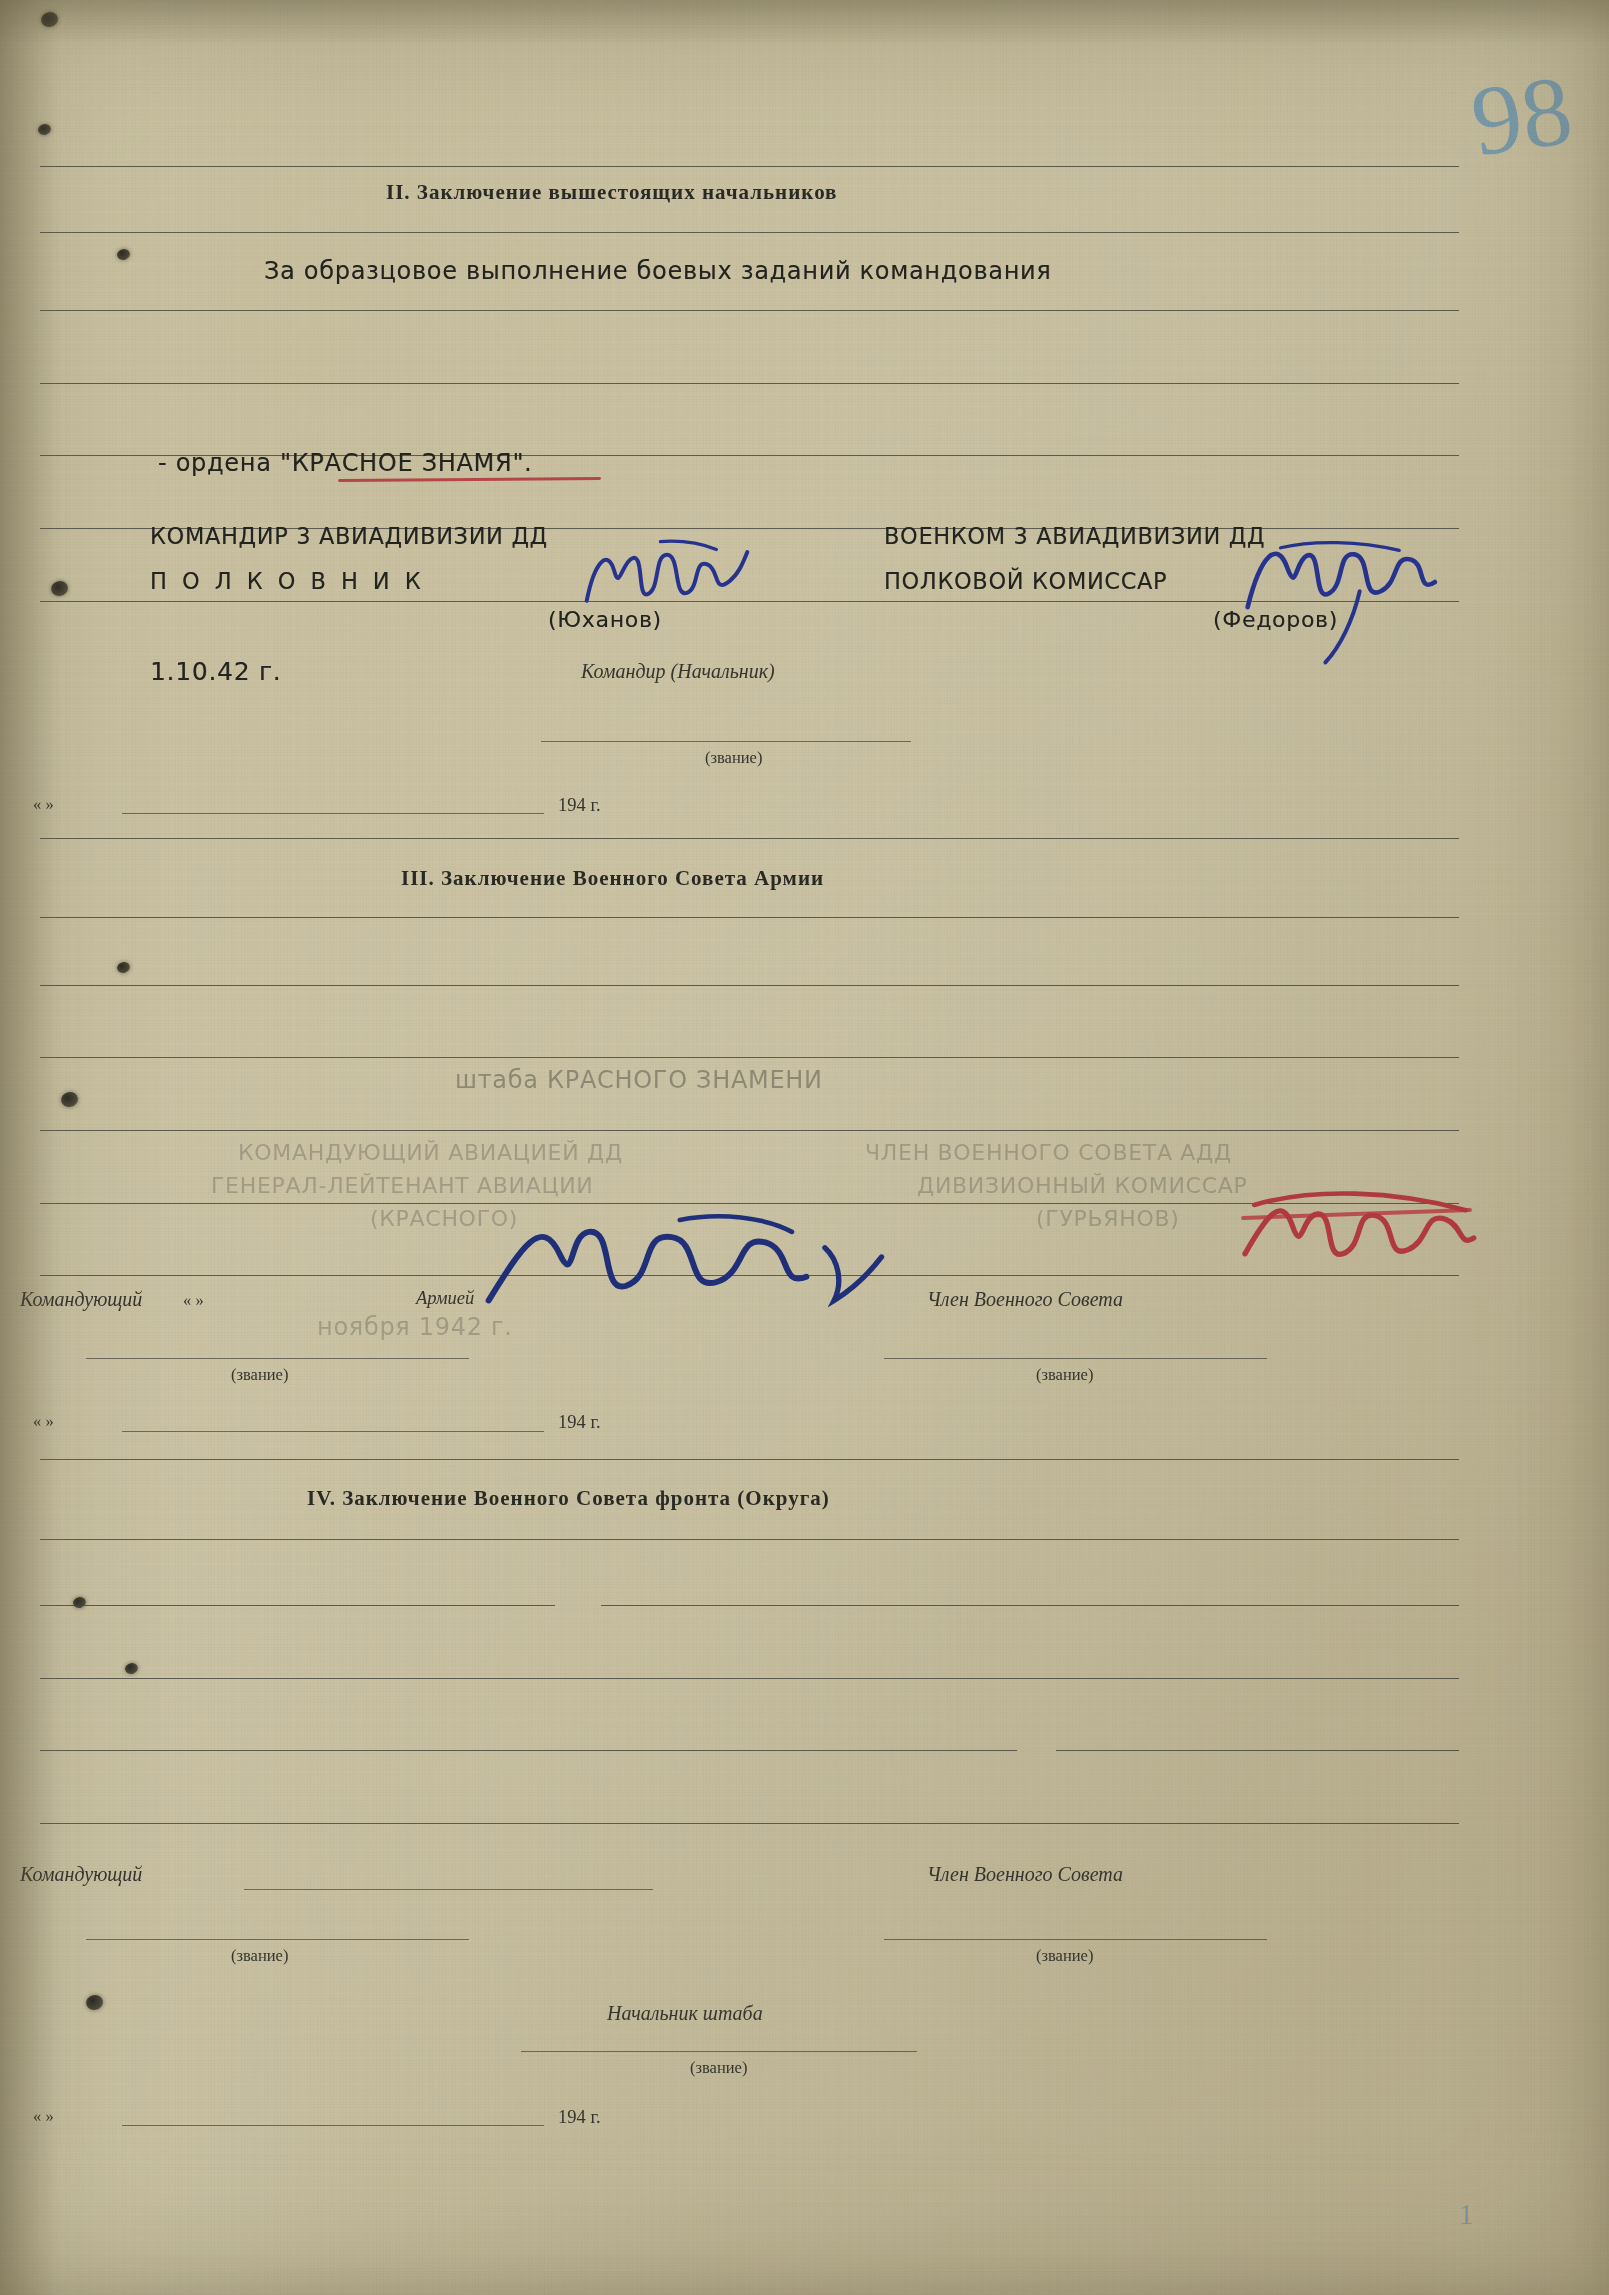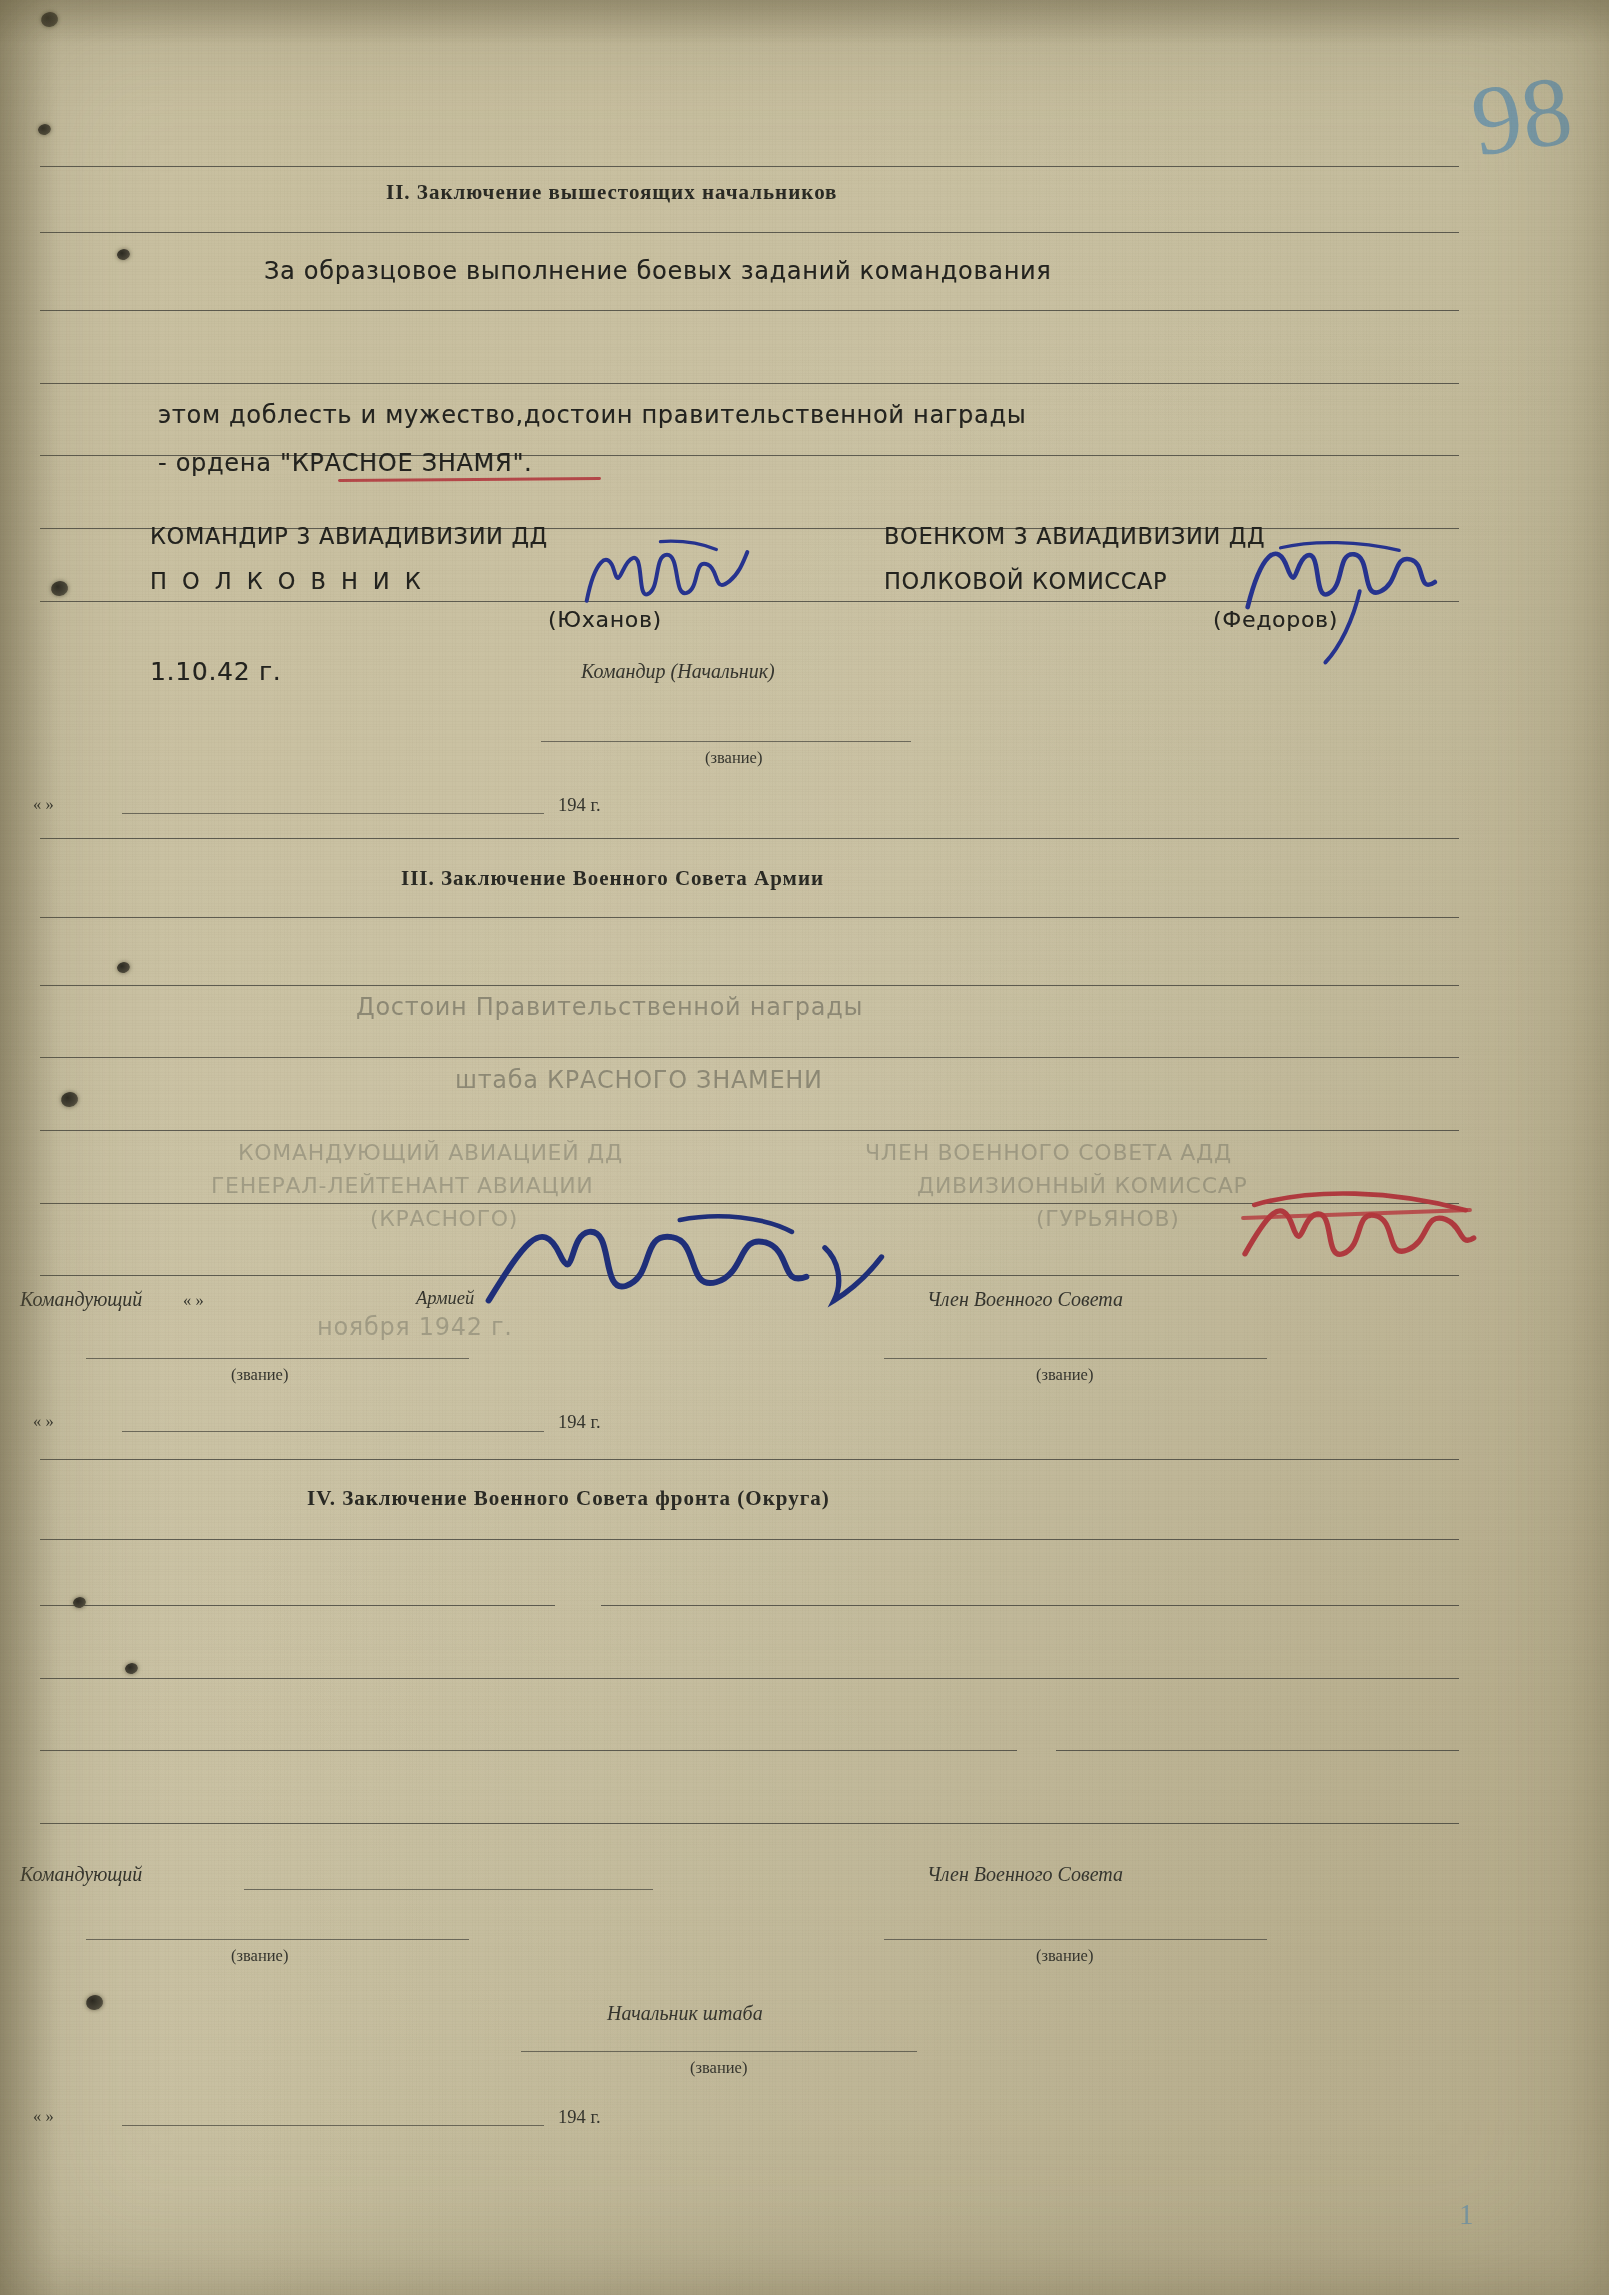--- a/index.html
+++ b/index.html
@@ -172,7 +172,6 @@
   <div class="section-head" style="left:386px; top:180px;">II. Заключение вышестоящих начальников</div>
 
   <div class="typed" style="left:264px; top:257px; font-size:24px;">За образцовое выполнение боевых заданий командования</div>
-  <div class="typed" style="left:158px; top:401px; font-size:24px;">этом доблесть и мужество,достоин правительственной награды</div>
   <div class="typed" style="left:158px; top:449px; font-size:24px;">- ордена "КРАСНОЕ ЗНАМЯ".</div>
   <div class="red-underline" style="left:338px; top:478px; width:263px;"></div>
 

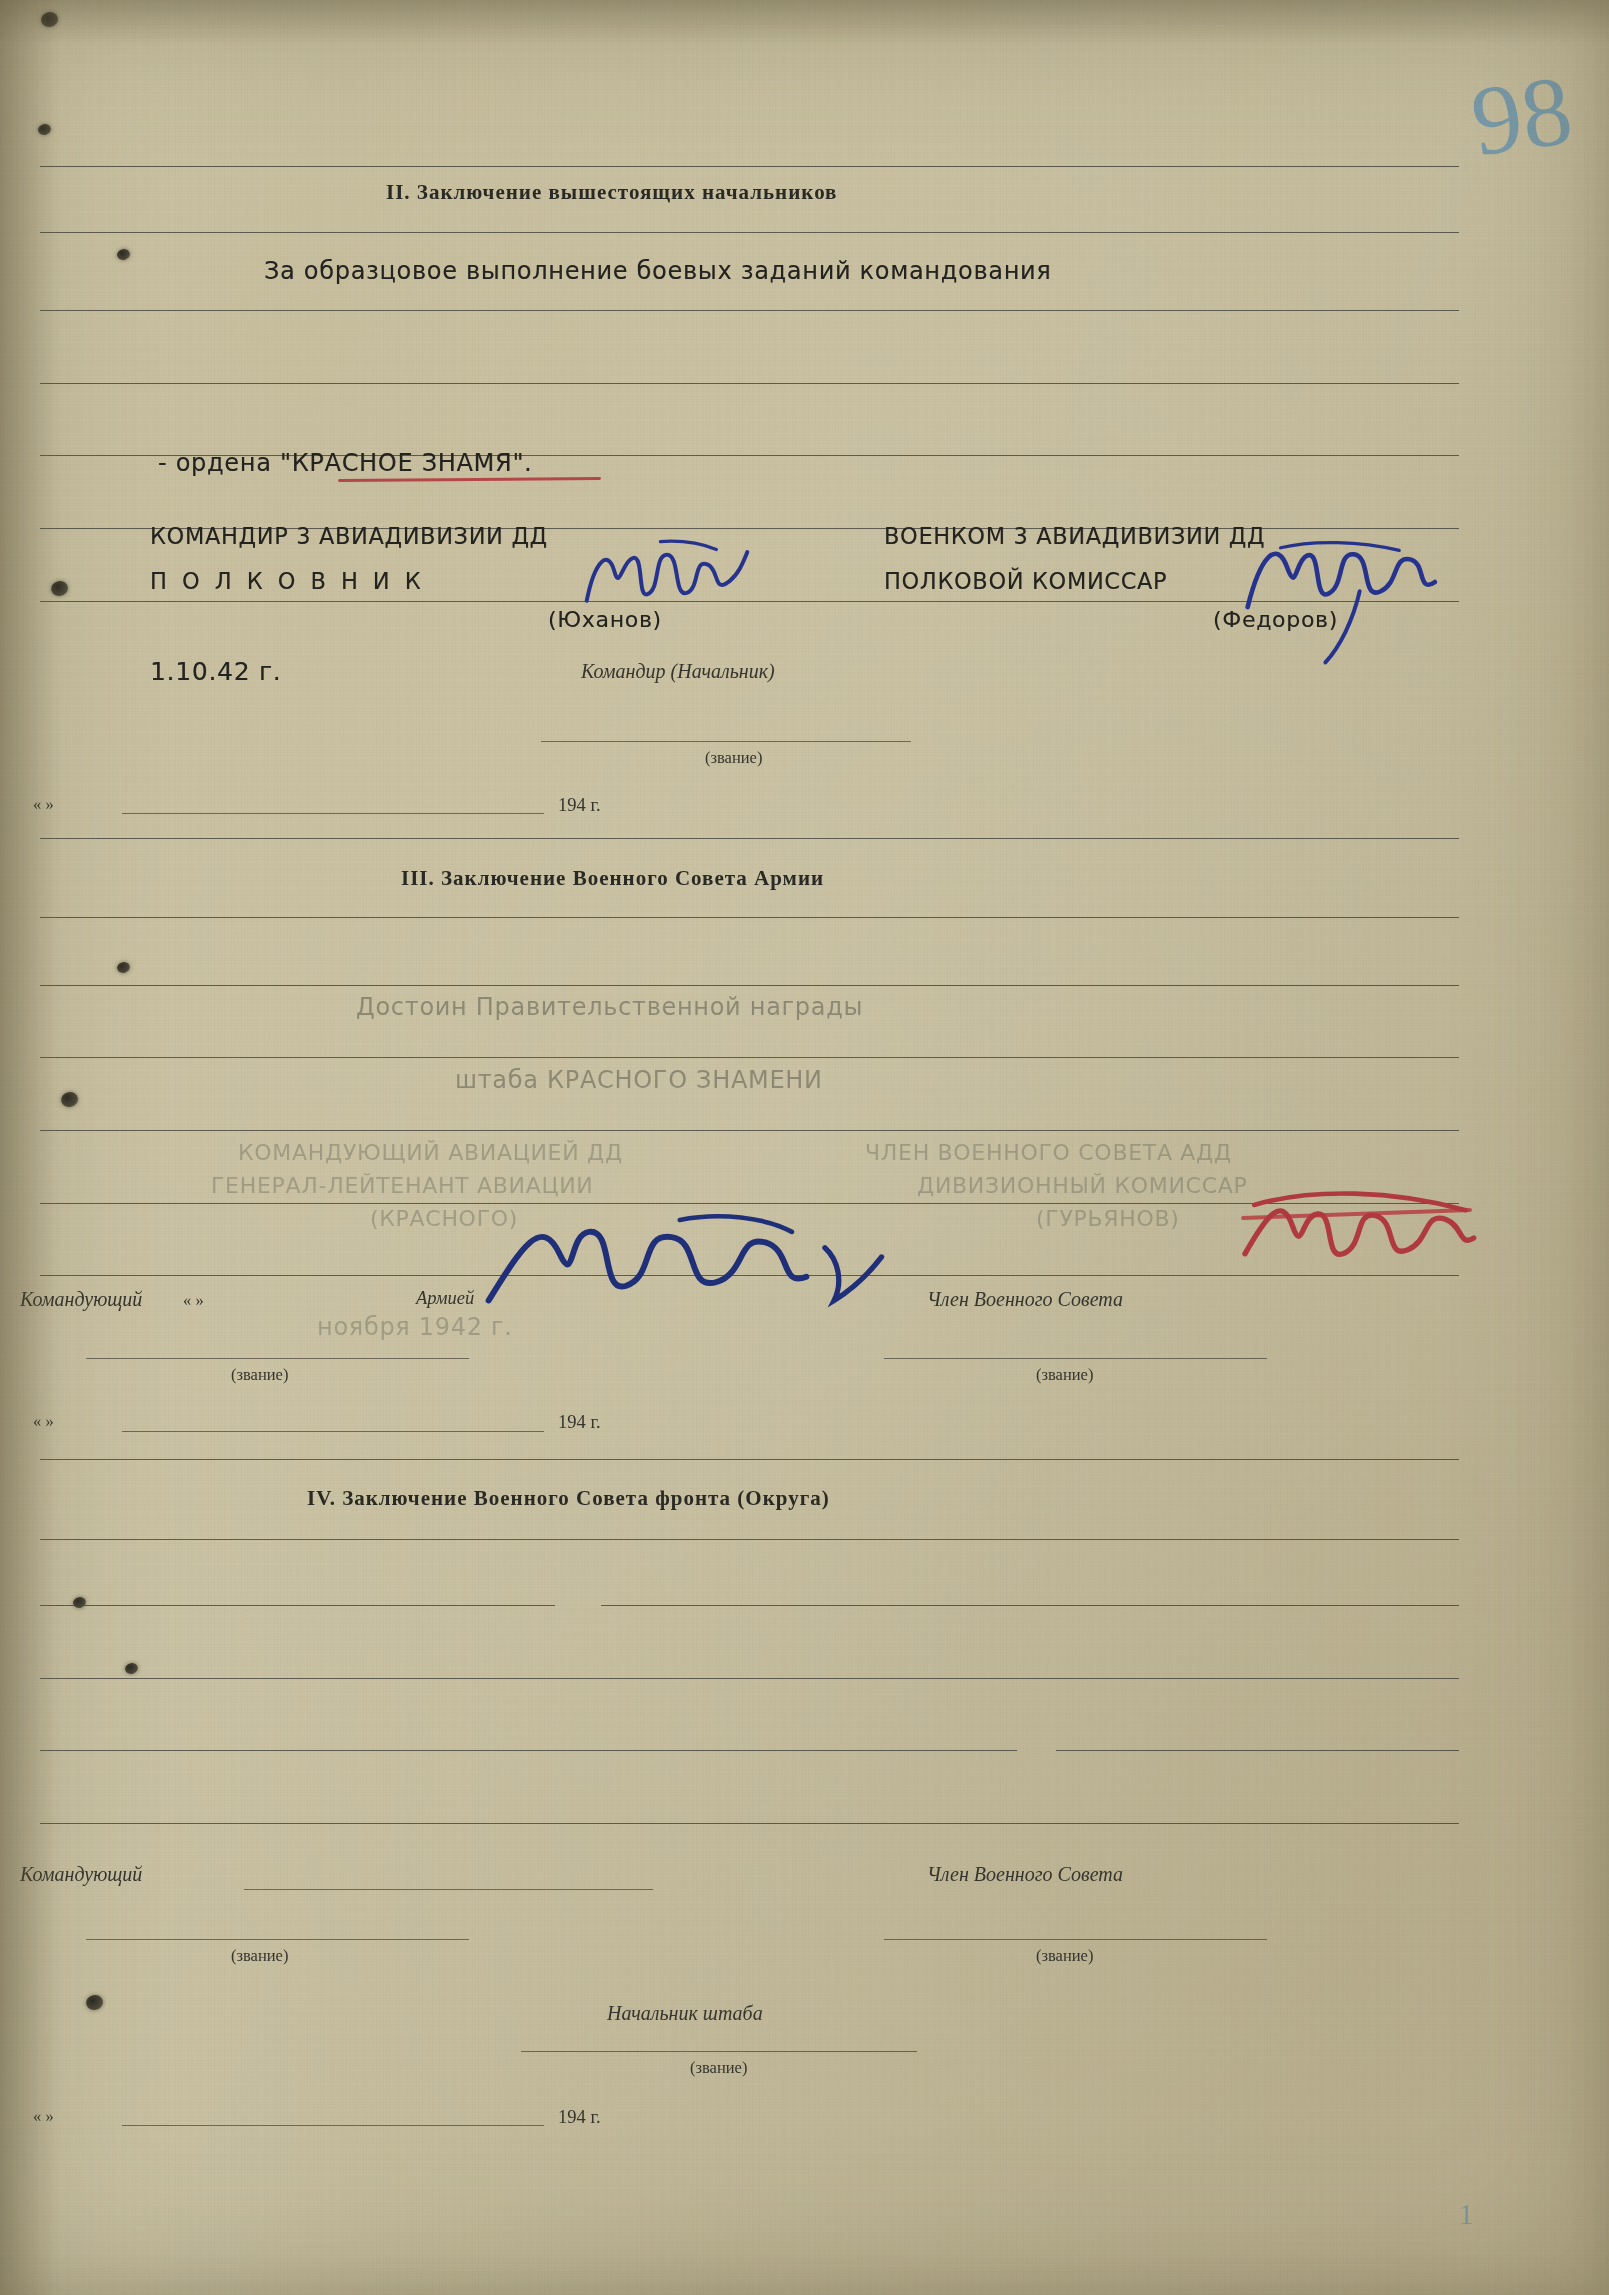--- a/index.html
+++ b/index.html
@@ -213,7 +213,6 @@
   <div class="rule" style="left:40px; top:1203px; width:1419px;"></div>
   <div class="rule" style="left:40px; top:1275px; width:1419px;"></div>
 
-  <div class="typed faint" style="left:356px; top:993px; font-size:24px;">Достоин Правительственной награды</div>
   <div class="typed faint" style="left:455px; top:1066px; font-size:24px;">штаба КРАСНОГО ЗНАМЕНИ</div>
 
   <div class="typed vfaint" style="left:238px; top:1140px; font-size:22px;">КОМАНДУЮЩИЙ АВИАЦИЕЙ ДД</div>

